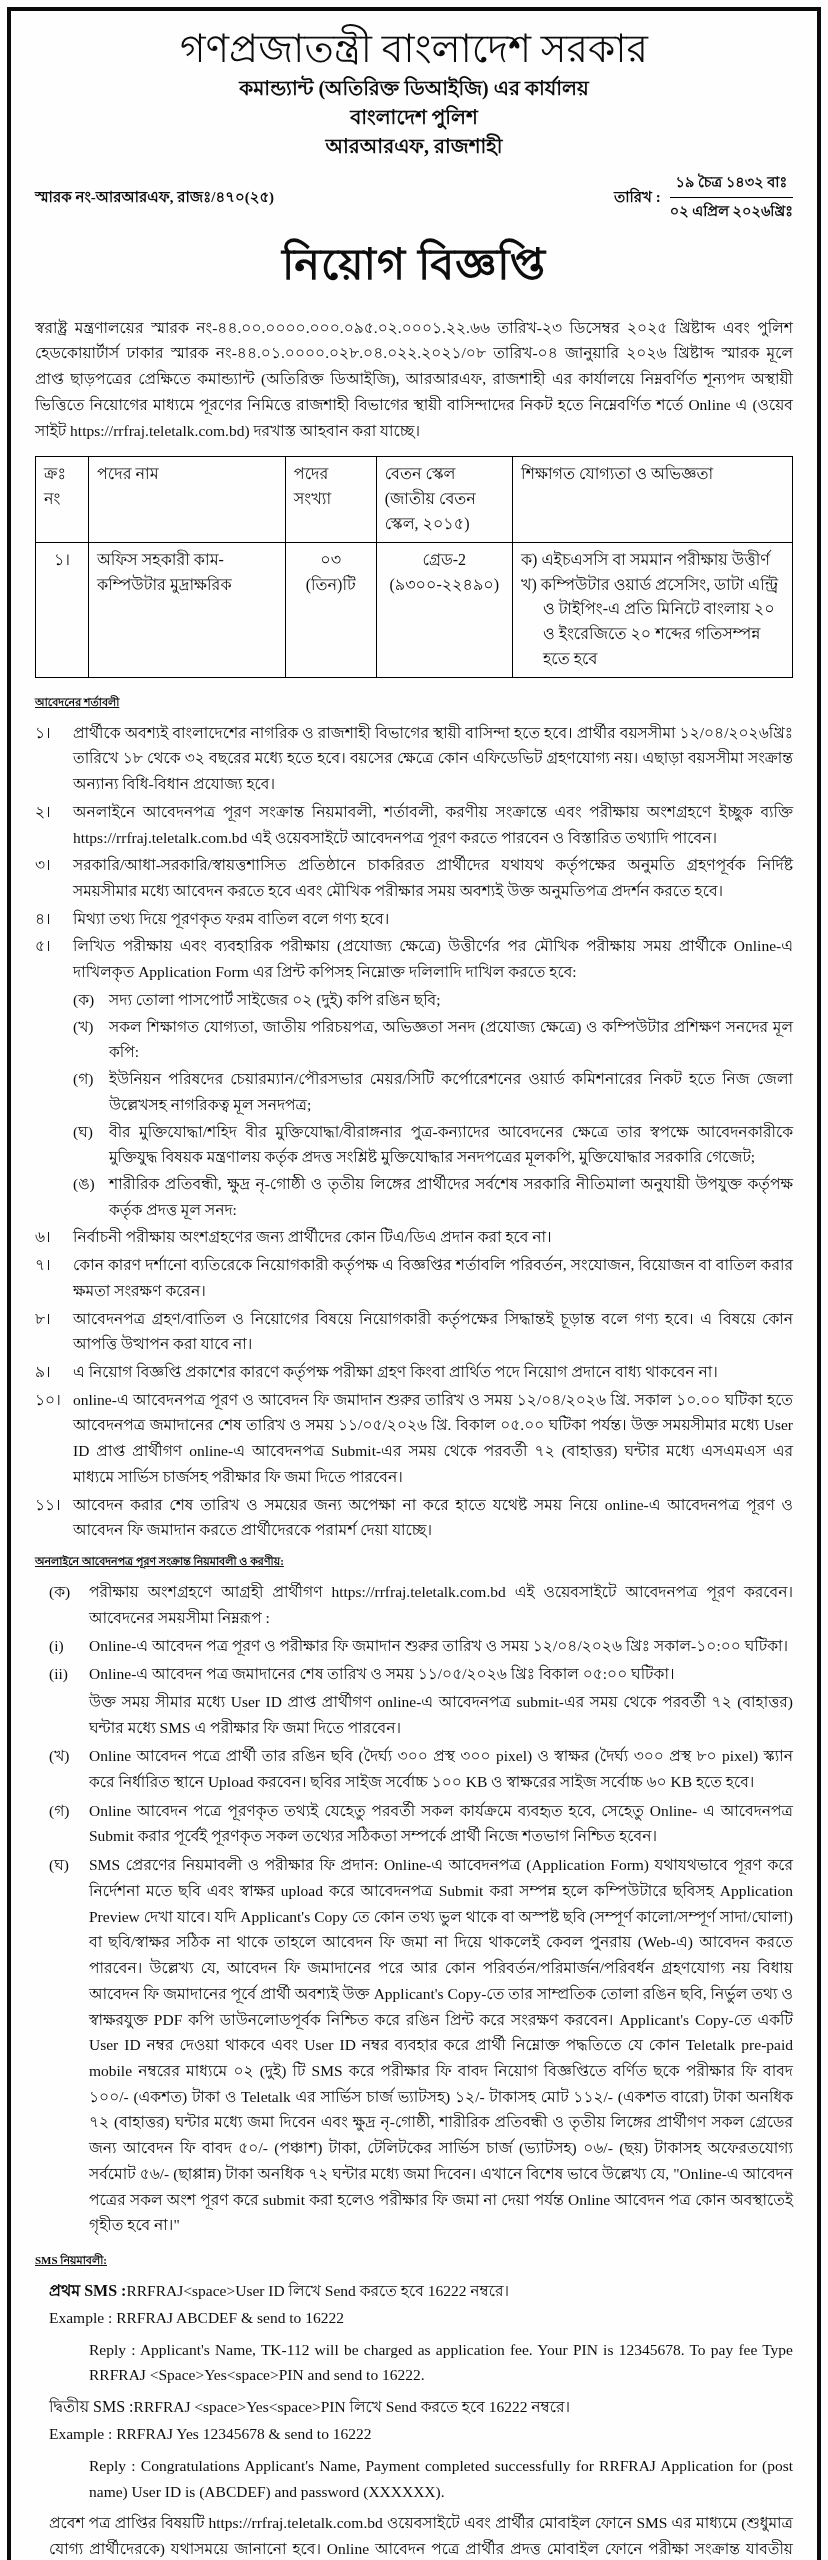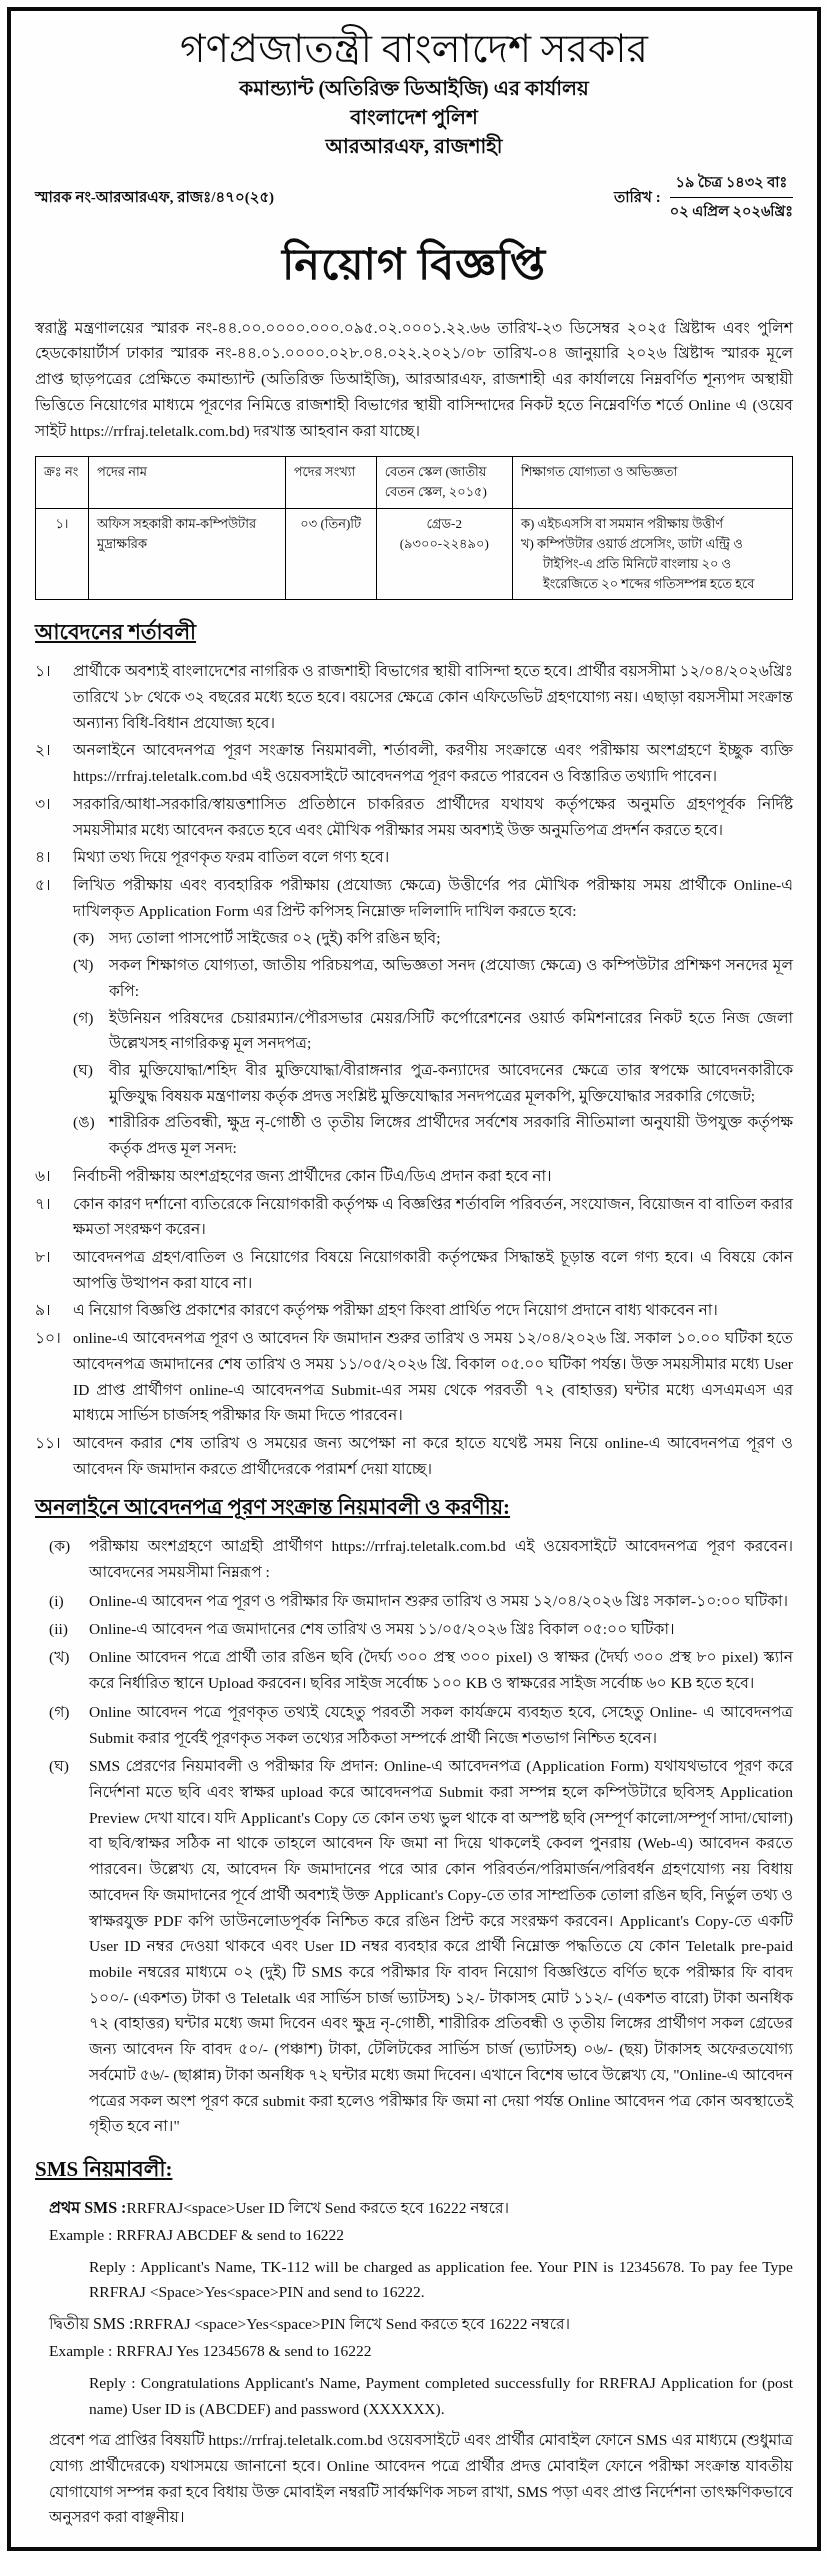--- a/index.html
+++ b/index.html
@@ -16,7 +16,7 @@
   .date-bottom{display:block;padding-top:2px;}
   .notice-title{font-size:43px;font-weight:bold;text-align:center;margin:8px 0 12px;letter-spacing:1px;}
   .para{font-size:15.5px;line-height:1.66;text-align:justify;}
-  table.posts{width:100%;border-collapse:collapse;margin:13px 0 16px;font-size:13px;}
+  table.posts{width:100%;border-collapse:collapse;margin:13px 0 16px;font-size:16px;}
   table.posts th, table.posts td{border:1.6px solid #000;padding:5px 8px;vertical-align:top;line-height:1.55;}
   table.posts th{font-weight:normal;text-align:left;}
   .c{text-align:center;}

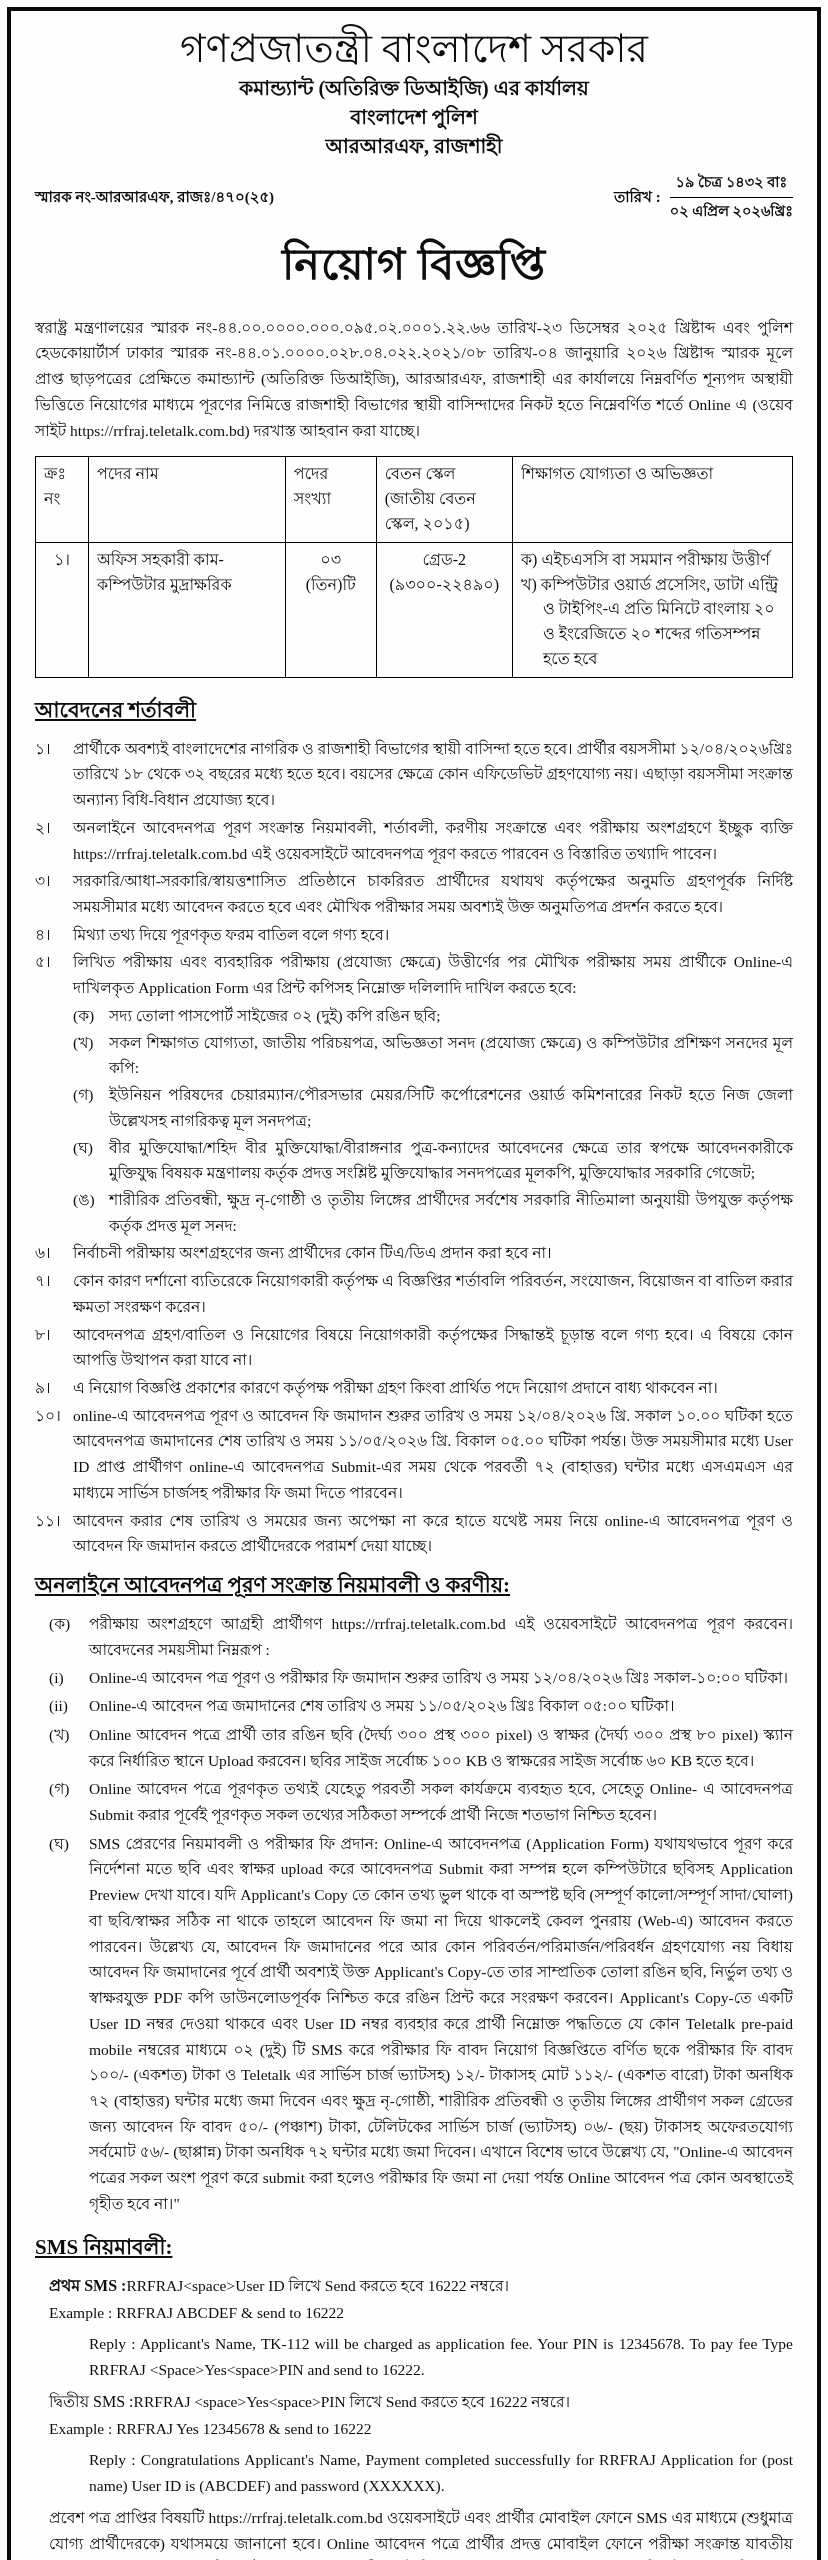--- a/index.html
+++ b/index.html
@@ -20,7 +20,7 @@
   table.posts th, table.posts td{border:1.6px solid #000;padding:5px 8px;vertical-align:top;line-height:1.55;}
   table.posts th{font-weight:normal;text-align:left;}
   .c{text-align:center;}
-  .sec-head{font-size:21px;font-weight:bold;text-decoration:underline;margin:10px 0 7px;}
+  .sec-head{font-size:11px;font-weight:bold;text-decoration:underline;margin:10px 0 7px;}
   .num-item{display:flex;margin:2px 0;}
   .num{flex:0 0 38px;font-size:15.5px;line-height:1.66;}
   .itxt{flex:1;font-size:15.5px;line-height:1.66;text-align:justify;}

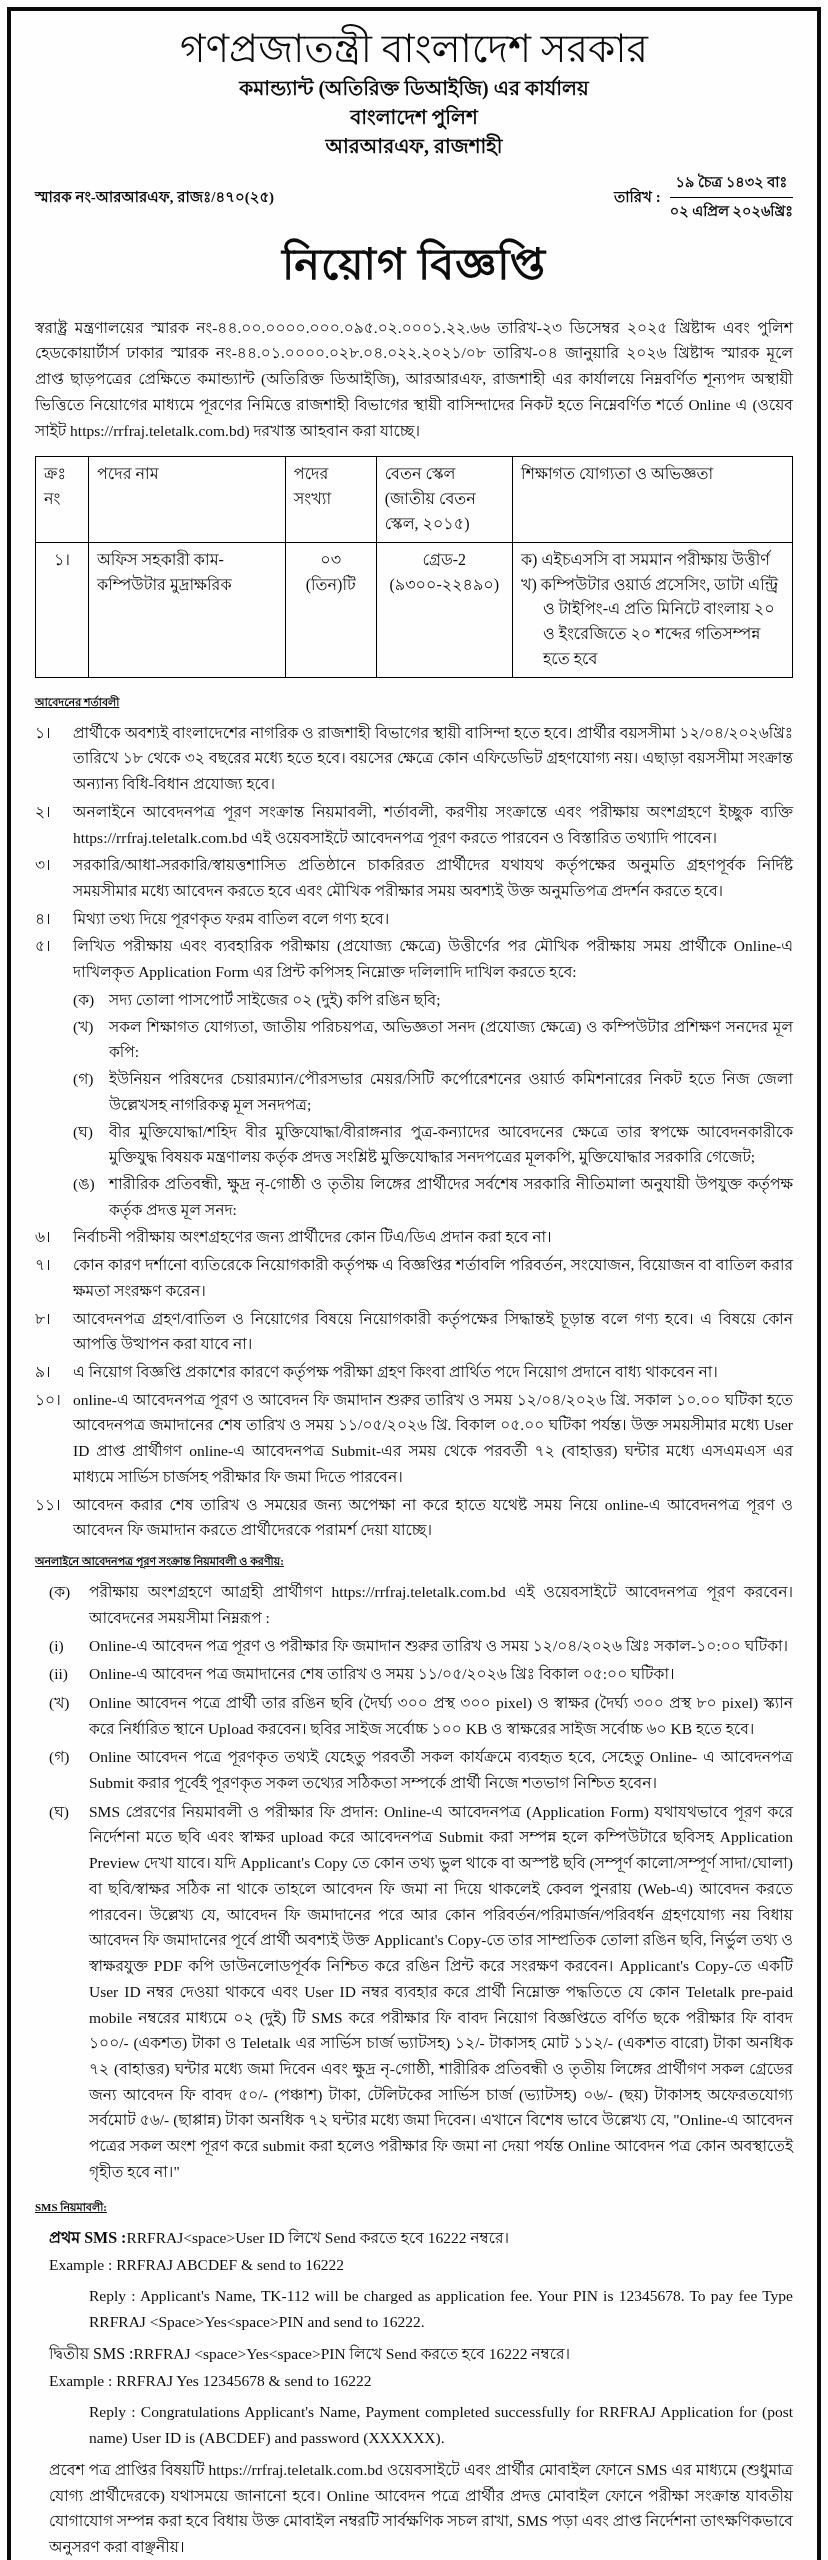--- a/index.html
+++ b/index.html
@@ -169,6 +169,7 @@
         <span class="rom-label">(ii)</span>
         <span class="itxt">Online-এ আবেদন পত্র জমাদানের শেষ তারিখ ও সময় ১১/০৫/২০২৬ খ্রিঃ বিকাল ০৫:০০ ঘটিকা।</span>
       </div>
+    <div class="para note-block">উক্ত সময় সীমার মধ্যে User ID প্রাপ্ত প্রার্থীগণ online-এ আবেদনপত্র submit-এর সময় থেকে পরবর্তী ৭২ (বাহাত্তর) ঘন্টার মধ্যে SMS এ পরীক্ষার ফি জমা দিতে পারবেন।</div>
     <div class="let-item">
         <span class="let-label">(খ)</span>
         <span class="itxt">Online আবেদন পত্রে প্রার্থী তার রঙিন ছবি (দৈর্ঘ্য ৩০০ প্রস্থ ৩০০ pixel) ও স্বাক্ষর (দৈর্ঘ্য ৩০০ প্রস্থ ৮০ pixel) স্ক্যান করে নির্ধারিত স্থানে Upload করবেন। ছবির সাইজ সর্বোচ্চ ১০০ KB ও স্বাক্ষরের সাইজ সর্বোচ্চ ৬০ KB হতে হবে।</span>

